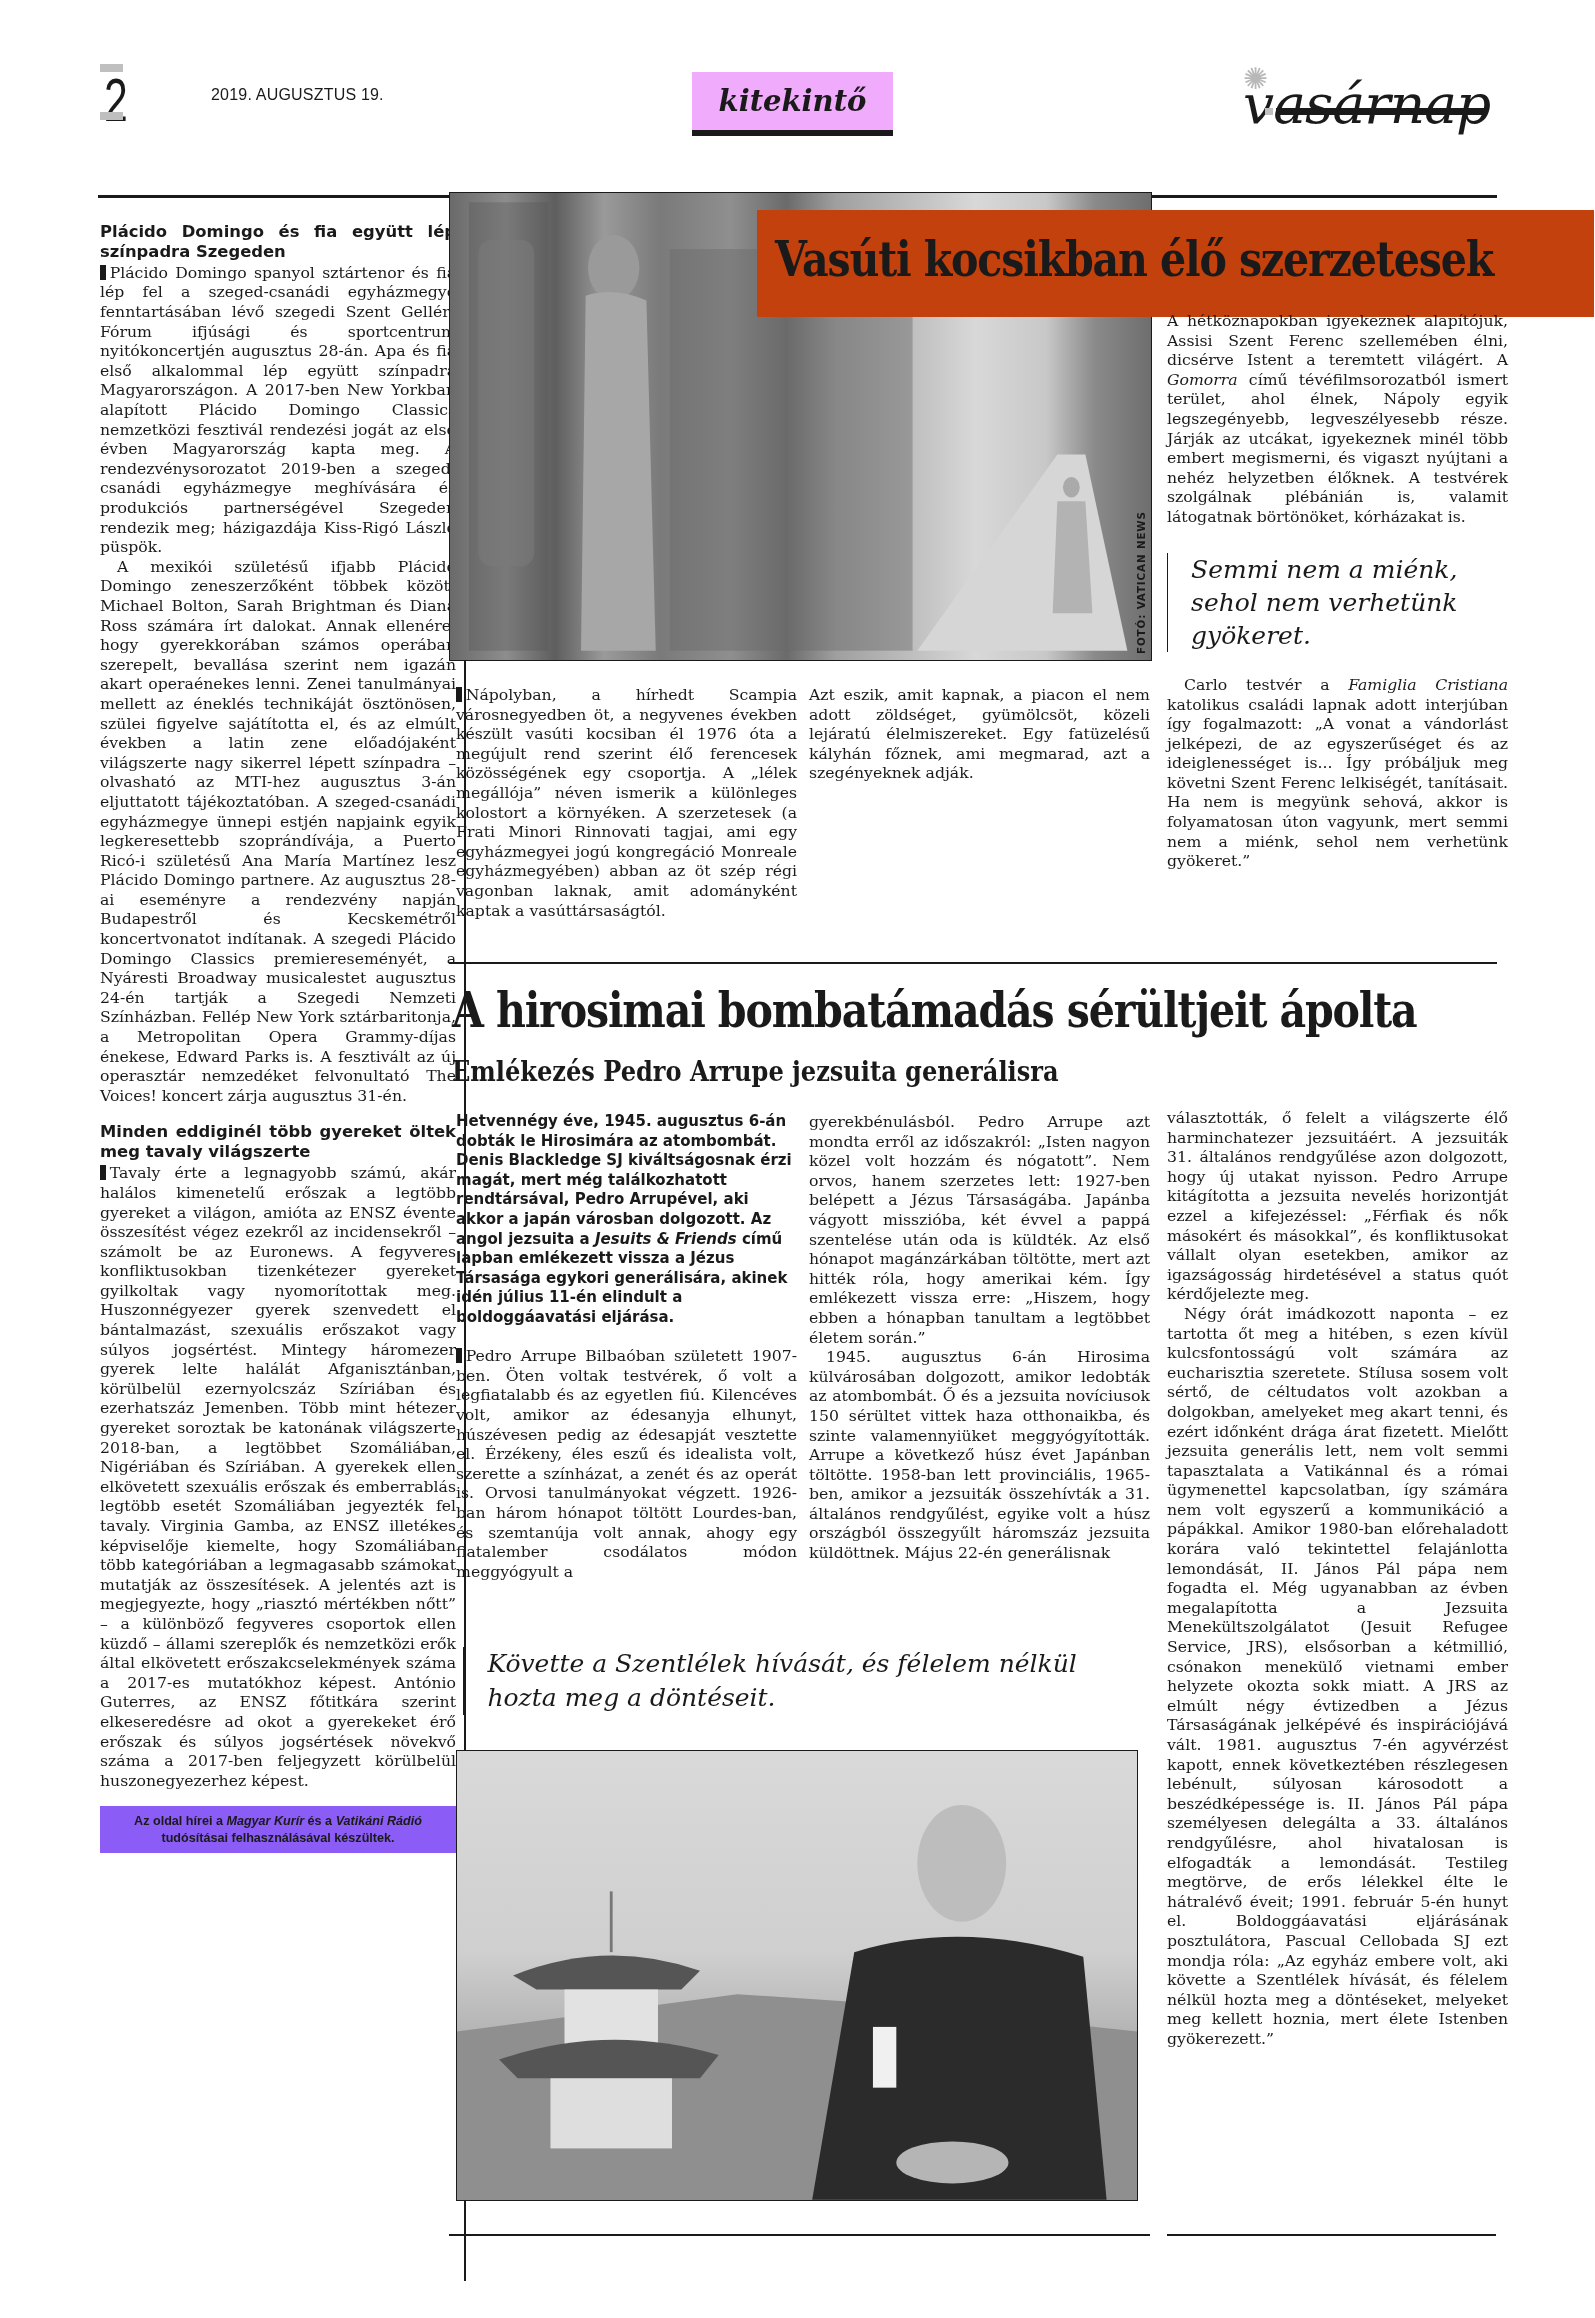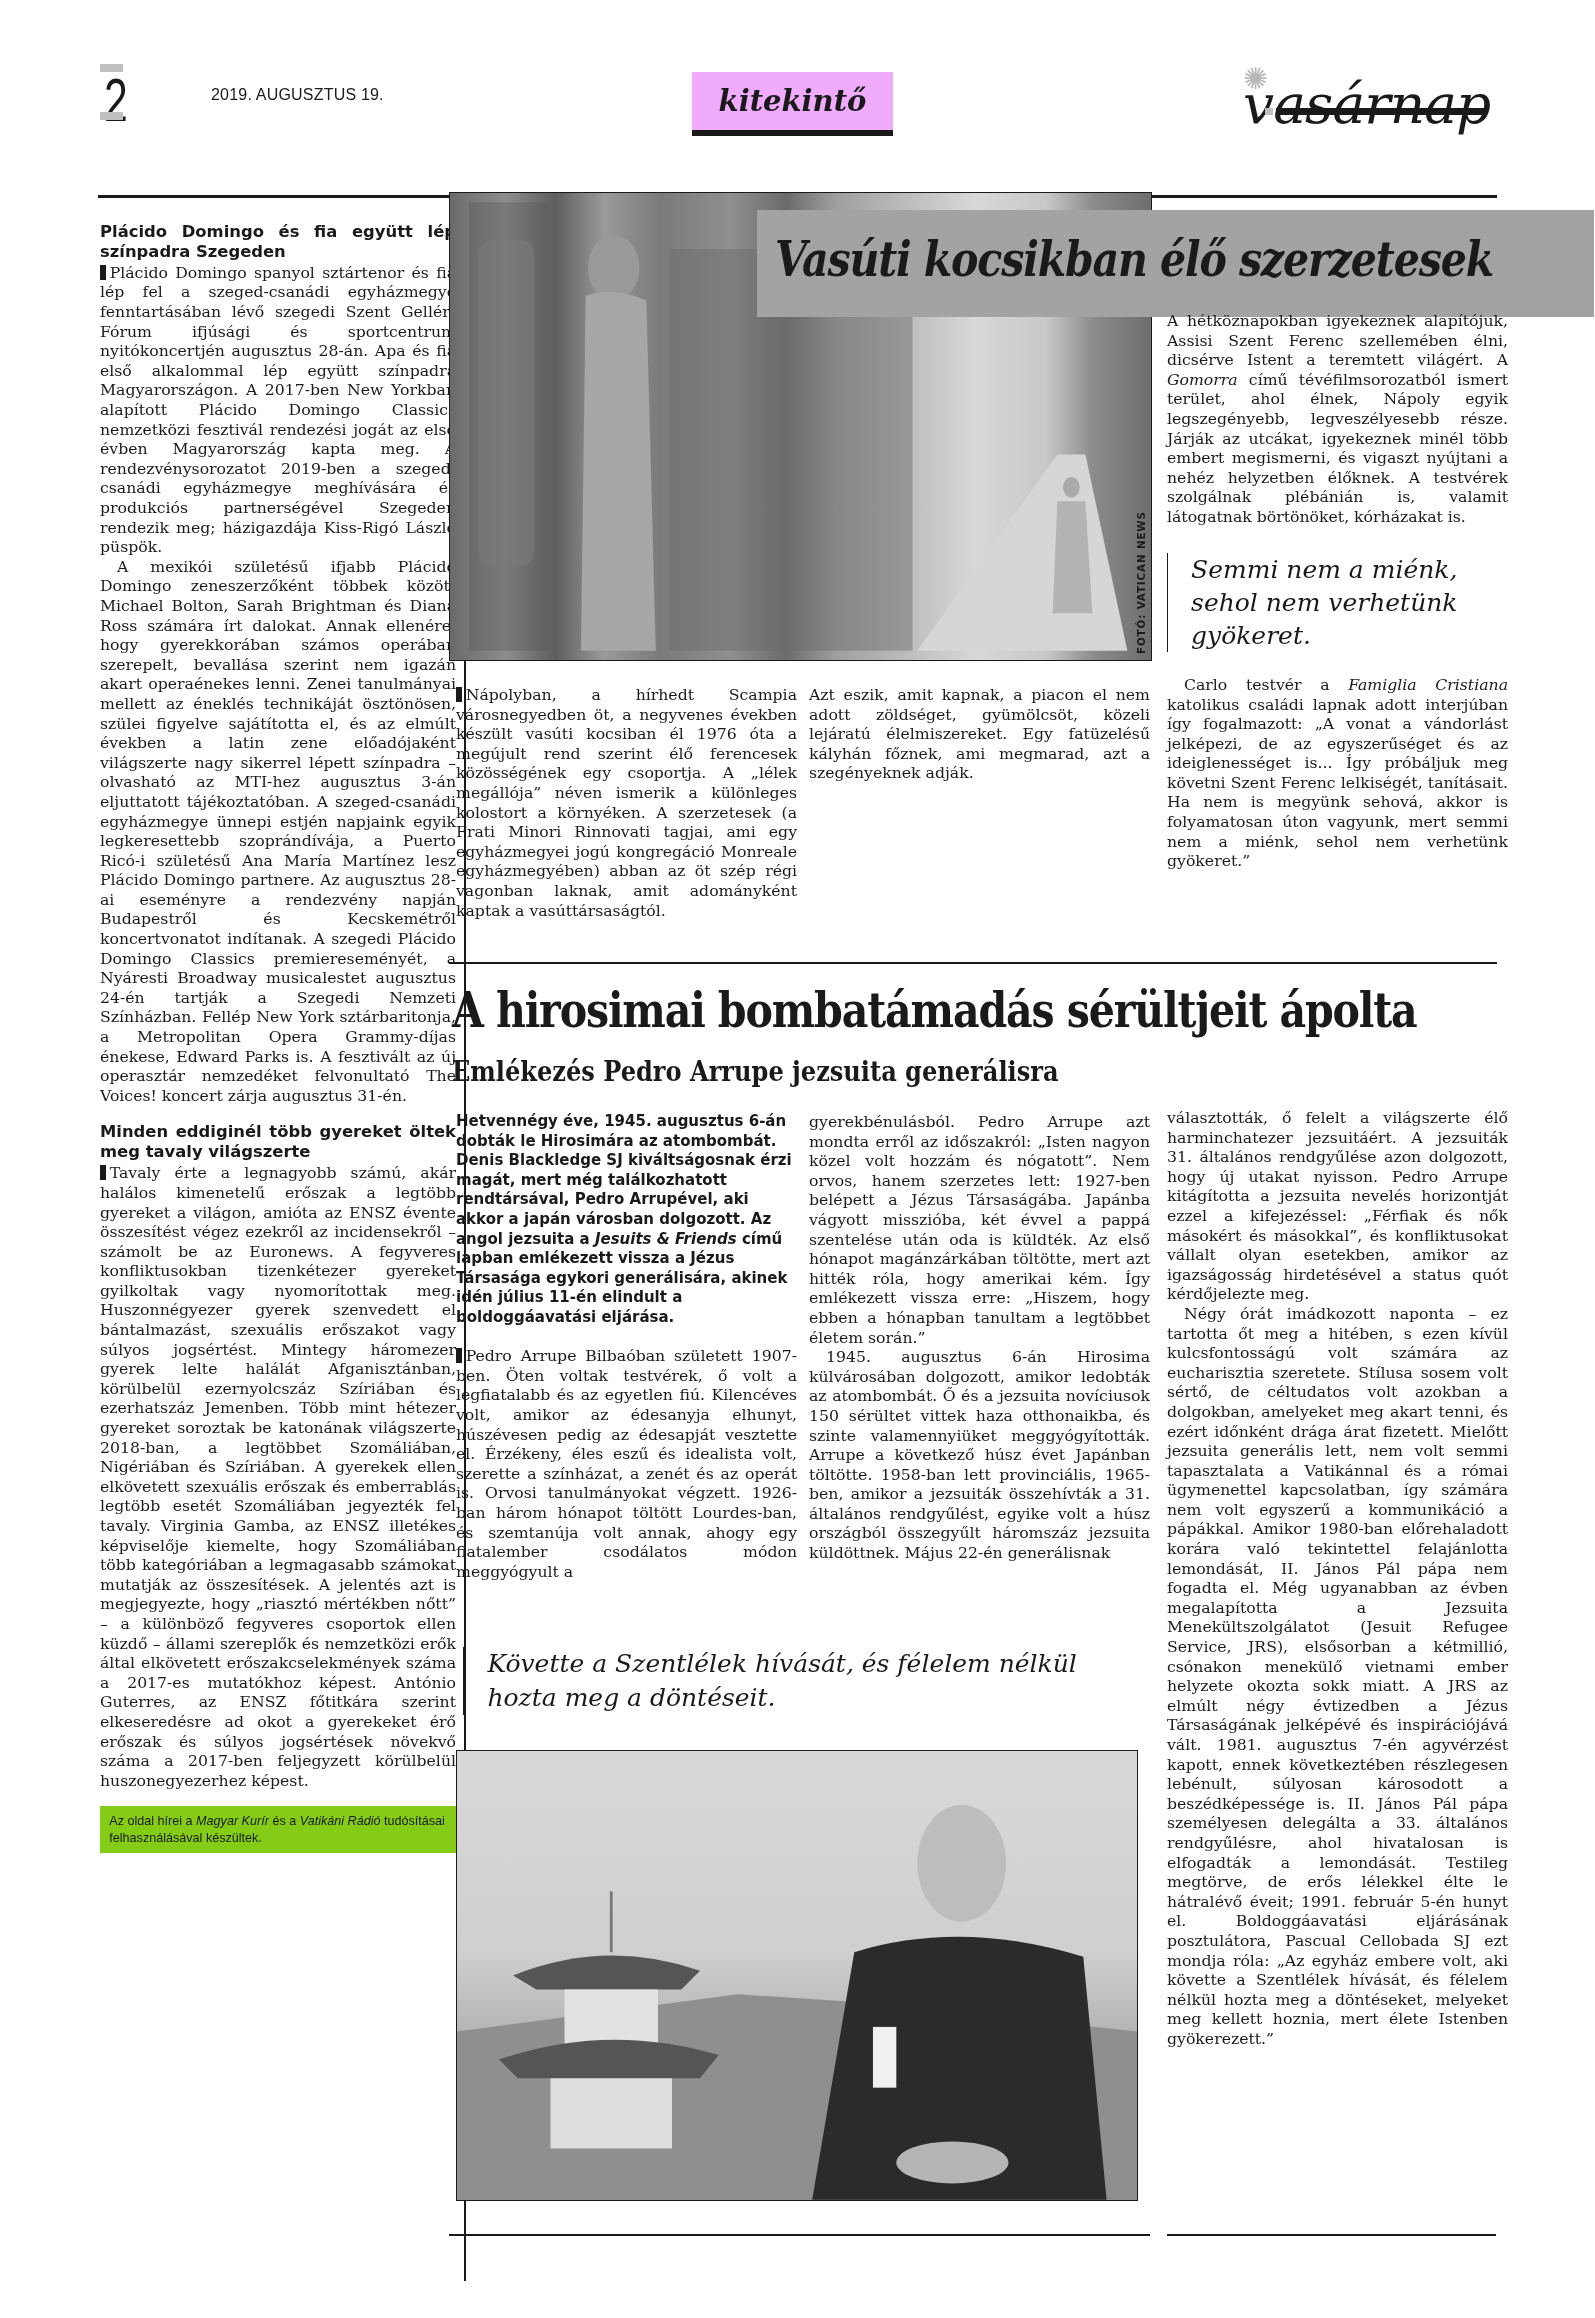--- a/index.html
+++ b/index.html
@@ -30,7 +30,7 @@
       linear-gradient(90deg, #6a6a6a 0%, #8d8d8d 8%, #5e5e5e 15%, #9a9a9a 22%, #7a7a7a 30%, #8f8f8f 40%, #6b6b6b 48%, #9f9f9f 55%, #bcbcbc 65%, #d8d8d8 75%, #c8c8c8 85%, #8a8a8a 92%, #6e6e6e 100%); }
   .arrupe-photo { background:
       linear-gradient(180deg, #d9d9d9 0%, #cfcfcf 45%, #a9a9a9 70%, #8a8a8a 100%); }
-  .headline-box { background: #a3a3a3; font-style: italic; }
+  .headline-box { background: #c2410c; }
   .h1 { font-family: "DejaVu Serif", serif; font-weight: bold; font-size: 49px; line-height: 1.1; letter-spacing: -1.4px; transform: scaleX(0.84); transform-origin: left top; white-space: nowrap; }
   .h2 { font-family: "DejaVu Serif", serif; font-weight: bold; font-size: 28px; transform: scaleX(0.86); transform-origin: left top; white-space: nowrap; }
   .pull { font-family: "DejaVu Serif", serif; font-style: italic; font-size: 25px; line-height: 33px; }

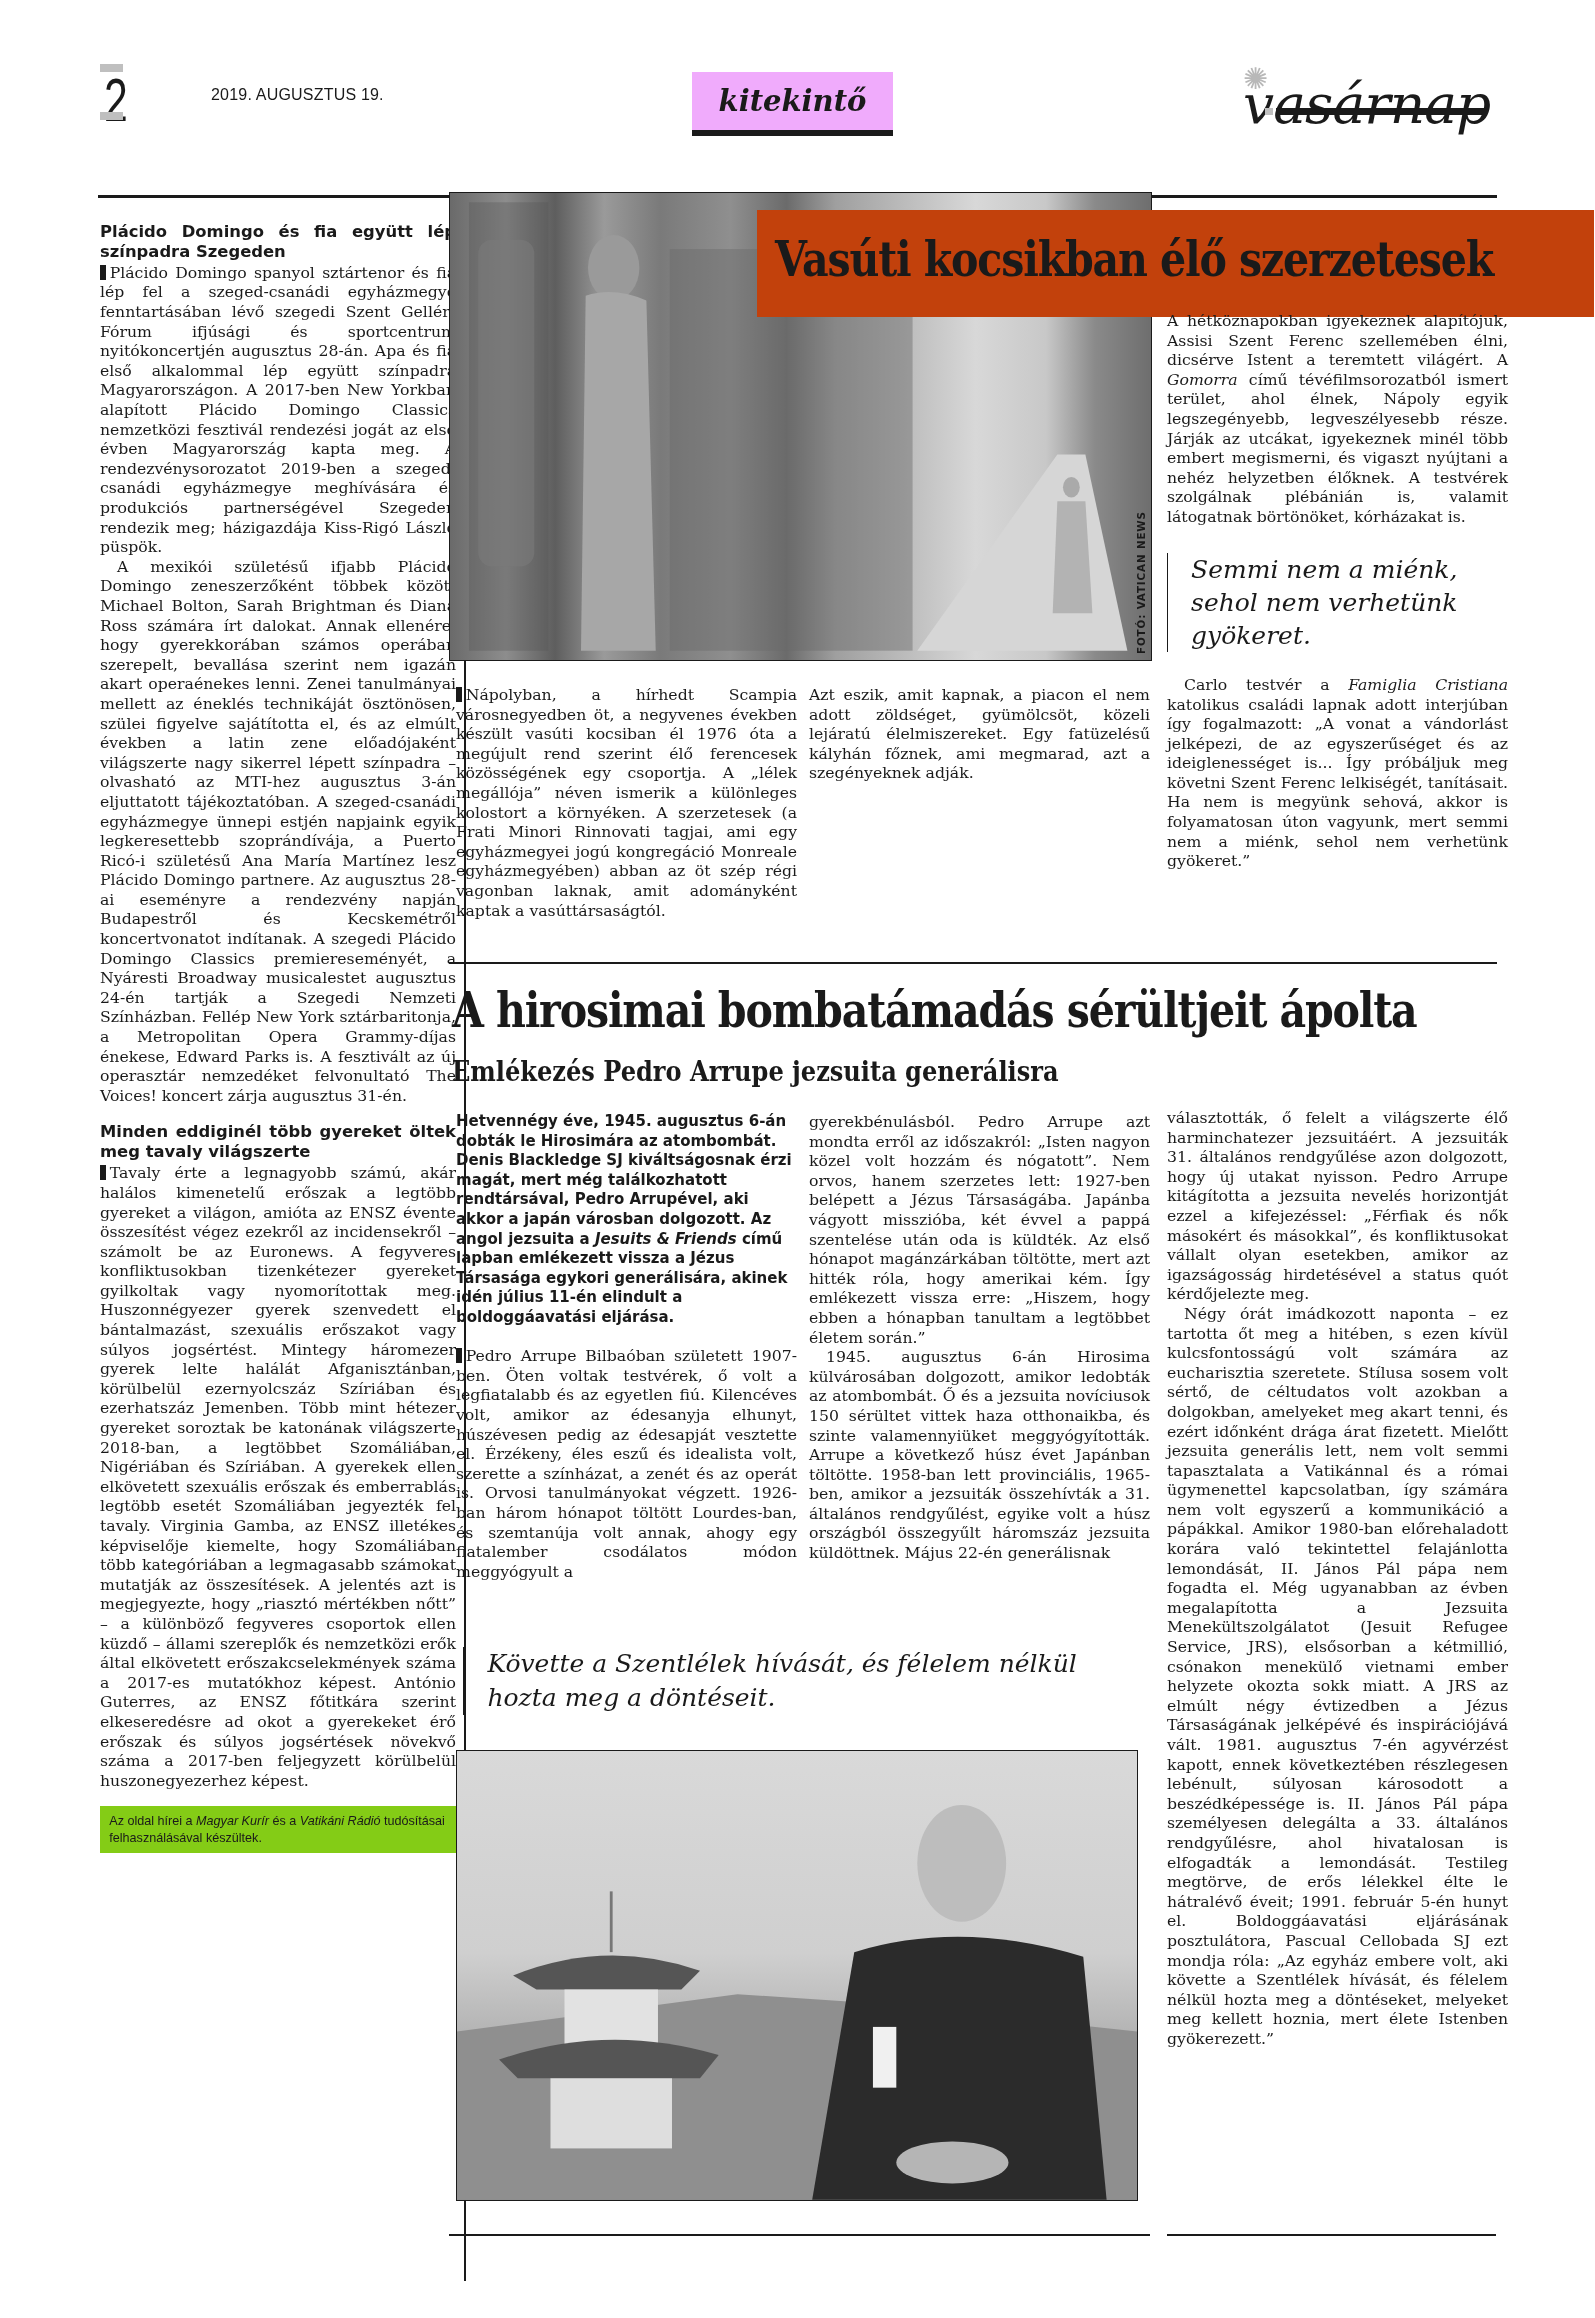--- a/index.html
+++ b/index.html
@@ -36,7 +36,7 @@
   .pull { font-family: "DejaVu Serif", serif; font-style: italic; font-size: 25px; line-height: 33px; }
   .pull2 { font-family: "DejaVu Serif", serif; font-style: italic; font-size: 25px; line-height: 34px; }
   .credit { font-family: "DejaVu Sans", sans-serif; font-weight: bold; font-size: 10.3px; letter-spacing: 0.9px; transform: rotate(-90deg); transform-origin: left top; white-space: nowrap; }
-  .credit-box { background: #84cc16; font-family: "Liberation Sans", sans-serif; font-size: 12.6px; line-height: 17px; text-align: left; padding: 6.5px 9.3px; }
+  .credit-box { background: #8b5cf6; font-family: "Liberation Sans", sans-serif; font-size: 12.6px; line-height: 17px; text-align: center; padding: 6.5px 9.3px; font-weight: bold; }
 </style>
 </head>
 <body>

